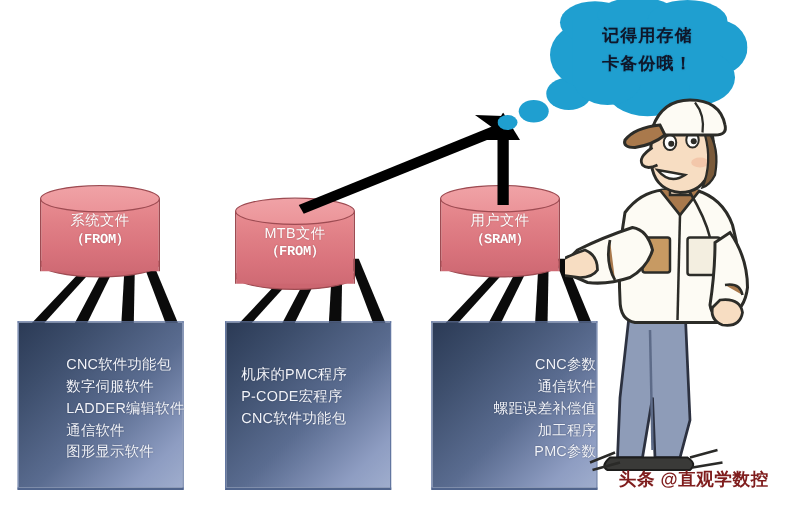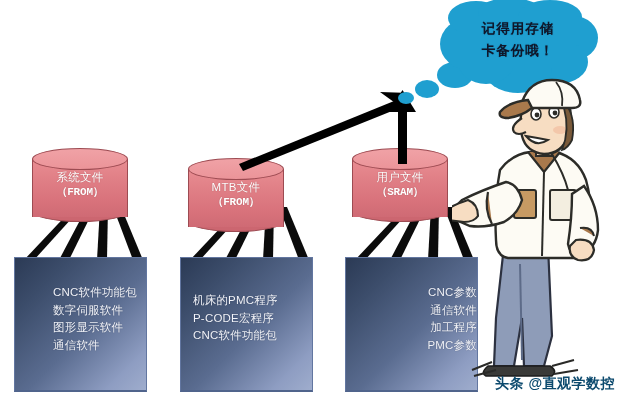--- a/index.html
+++ b/index.html
@@ -180,6 +180,7 @@
   <div class="box" style="left:14px; top:257px;padding-left:38px;">
     <div class="line">CNC软件功能包</div>
     <div class="line">数字伺服软件</div>
+    <div class="line">LADDER编辑软件</div>
     <div class="line">图形显示软件</div>
     <div class="line">通信软件</div>
   </div>

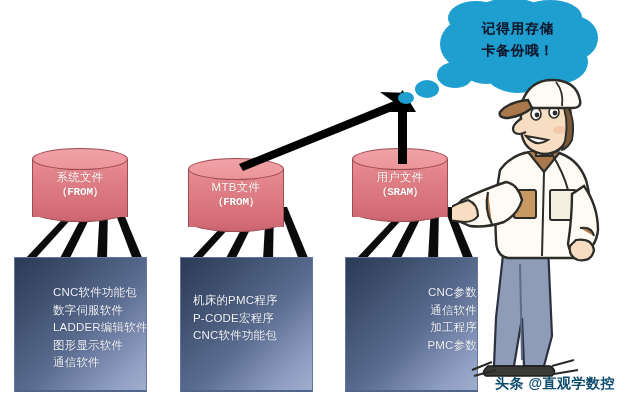--- a/index.html
+++ b/index.html
@@ -194,6 +194,7 @@
   <div class="box" style="left:345px; top:257px;text-align:right;">
     <div class="line">CNC参数</div>
     <div class="line">通信软件</div>
+    <div class="line">螺距误差补偿值</div>
     <div class="line">加工程序</div>
     <div class="line">PMC参数</div>
   </div>

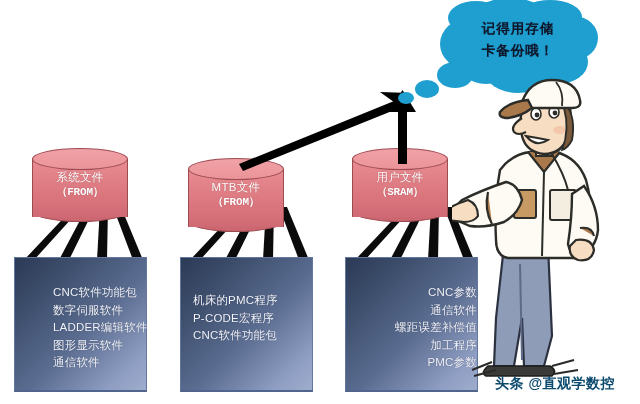--- a/index.html
+++ b/index.html
@@ -181,8 +181,8 @@
     <div class="line">CNC软件功能包</div>
     <div class="line">数字伺服软件</div>
     <div class="line">LADDER编辑软件</div>
+    <div class="line">通信软件</div>
     <div class="line">图形显示软件</div>
-    <div class="line">通信软件</div>
   </div>
 
   <div class="box" style="left:180px; top:257px; padding-top:34px;">

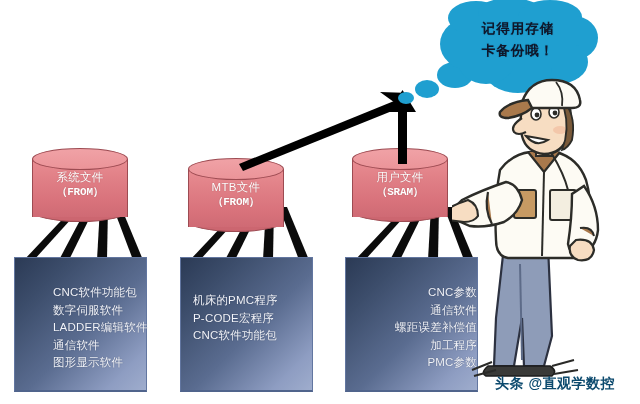--- a/index.html
+++ b/index.html
@@ -144,7 +144,7 @@
     position: absolute;
     left: 495px;
     top: 375px;
-    color: #0c4a6e;
+    color: #7f1d1d;
     font-size: 14px;
     letter-spacing: 0.5px;
     white-space: nowrap;

